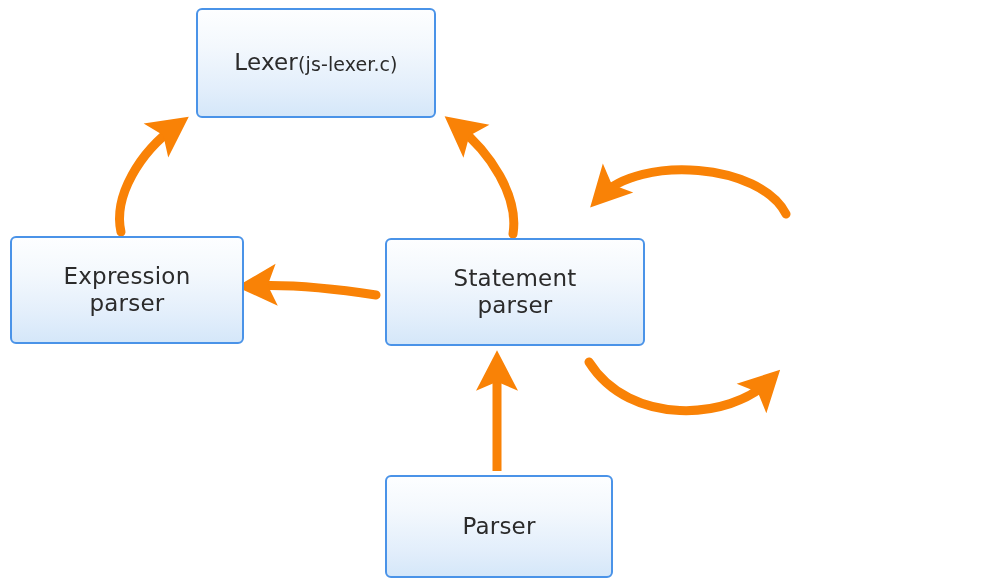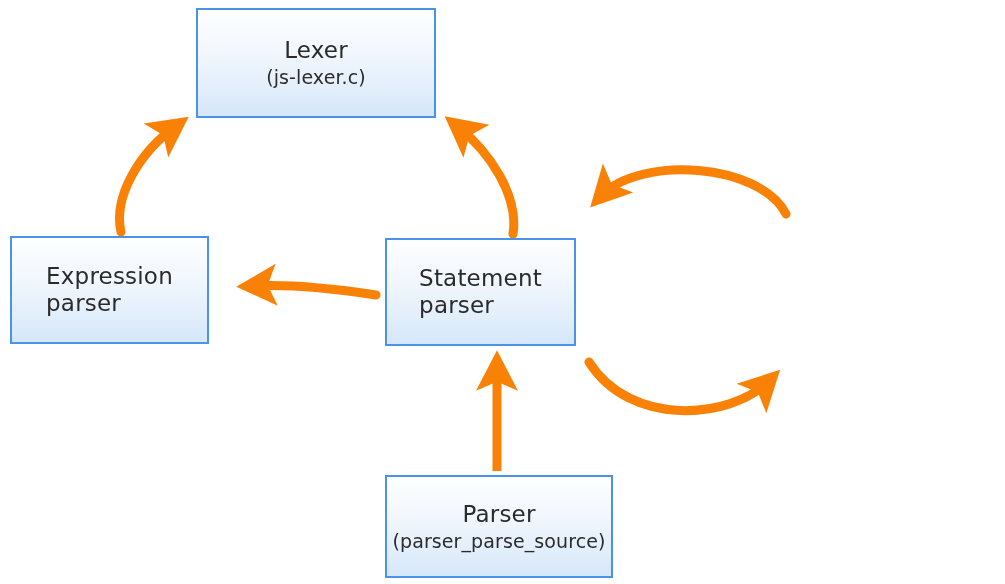--- a/index.html
+++ b/index.html
@@ -21,13 +21,13 @@
     position: absolute;
     box-sizing: border-box;
     border: 2px solid #4a93e8;
-    border-radius: 0;
+    border-radius: 6px;
     background: linear-gradient(to bottom, #fdfeff 0%, #f3f8fd 35%, #e2eefb 75%, #d5e7f9 100%);
     display: flex;
-    flex-direction: column;
+    flex-direction: row;
     align-items: center;
     justify-content: center;
-    text-align: left;
+    text-align: center;
     color: #2b2b2b;
     line-height: 1.18;
     box-shadow: 0 0 0 0 rgba(0,0,0,0);

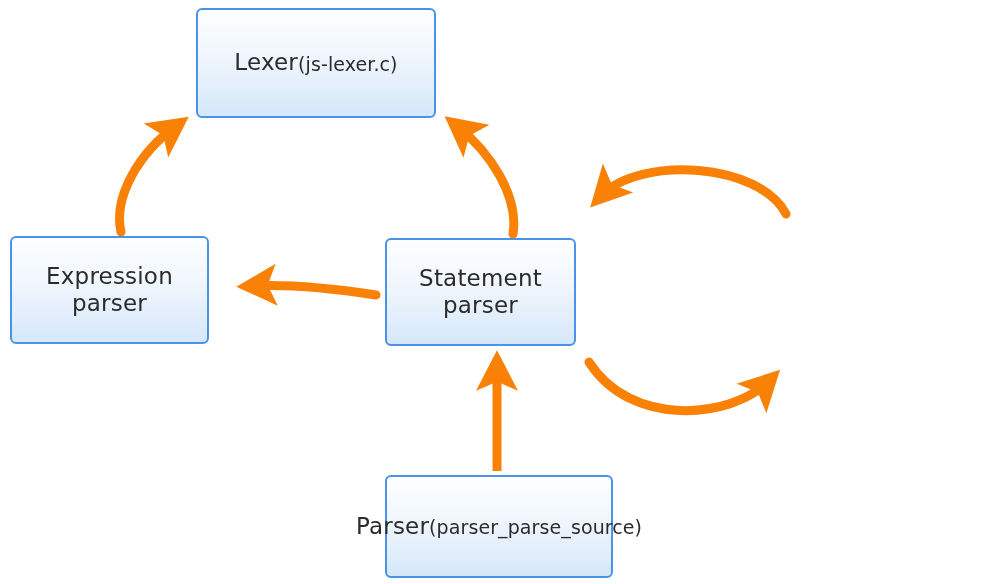--- a/index.html
+++ b/index.html
@@ -45,7 +45,7 @@
 
   
   #node-lexer       { left: 196px; top: 8px;   width: 240px; height: 110px; }
-  #node-expression  { left: 10px;  top: 236px; width: 199px; height: 108px; }
+  #node-expression  { left: 10px;  top: 236px; width: 234px; height: 108px; }
   #node-statement   { left: 385px; top: 238px; width: 191px; height: 108px; }
   #node-function    { left: 754px; top: 239px; width: 243px; height: 106px; }
   #node-parser      { left: 385px; top: 475px; width: 228px; height: 103px; }

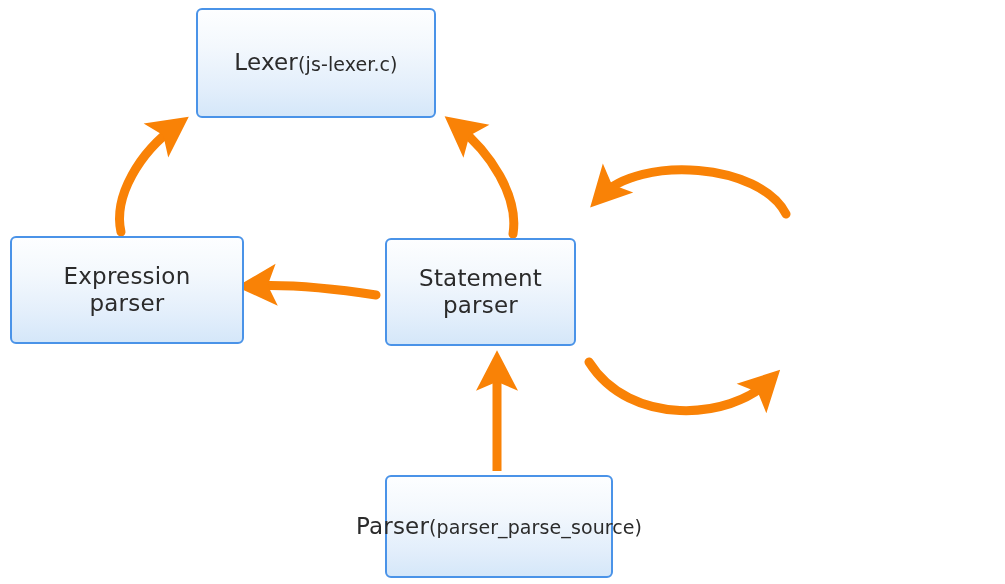--- a/index.html
+++ b/index.html
@@ -46,7 +46,7 @@
   
   #node-lexer       { left: 196px; top: 8px;   width: 240px; height: 110px; }
   #node-expression  { left: 10px;  top: 236px; width: 234px; height: 108px; }
-  #node-statement   { left: 385px; top: 238px; width: 191px; height: 108px; }
+  #node-statement   { left: 385px; top: 238px; width: 260px; height: 108px; }
   #node-function    { left: 754px; top: 239px; width: 243px; height: 106px; }
   #node-parser      { left: 385px; top: 475px; width: 228px; height: 103px; }
 

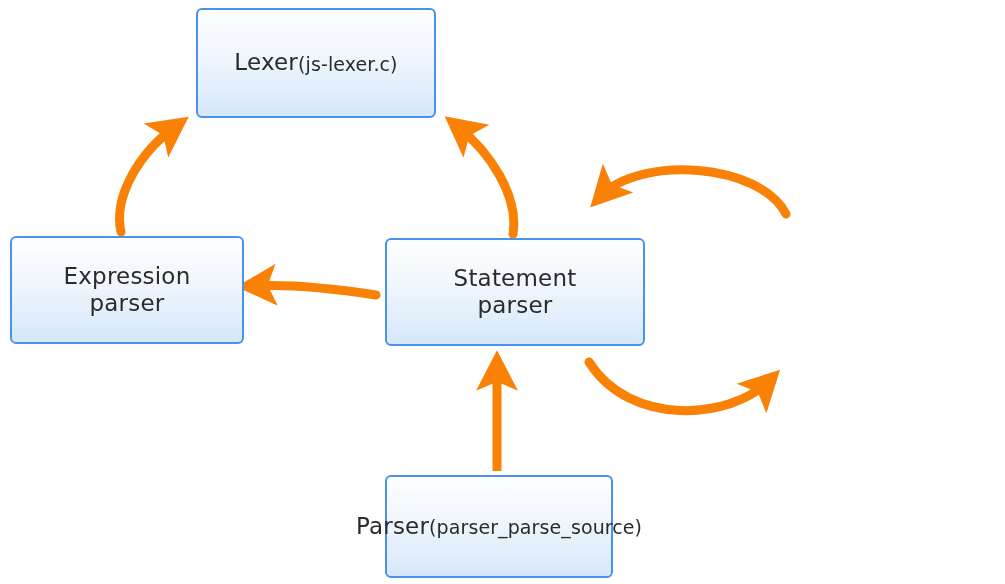--- a/index.html
+++ b/index.html
@@ -114,7 +114,6 @@
 
   <div class="node" id="node-parser">
     <div class="title">Parser</div>
-    <div class="sub">(parser_parse_source)</div>
   </div>
 
 </div>

